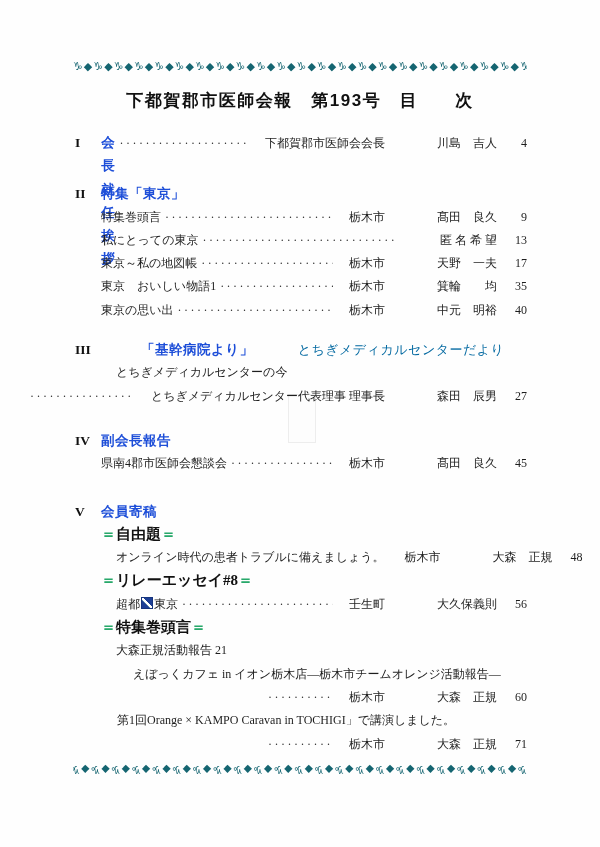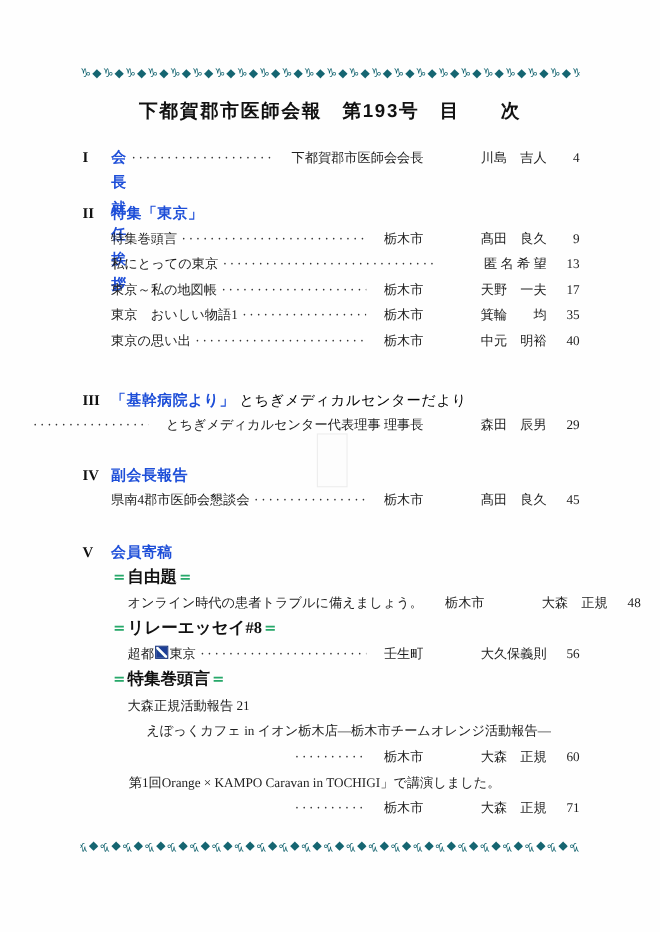--- a/index.html
+++ b/index.html
@@ -70,7 +70,7 @@
 
   .mt-s1{margin-top:0px;}
   .mt-s2{margin-top:28px;}
-  .mt-s3{margin-top:30px;}
+  .mt-s3{margin-top:16px;gap:40px;}
   .mt-s4{margin-top:21px;}
   .mt-s5{margin-top:24px;}
 

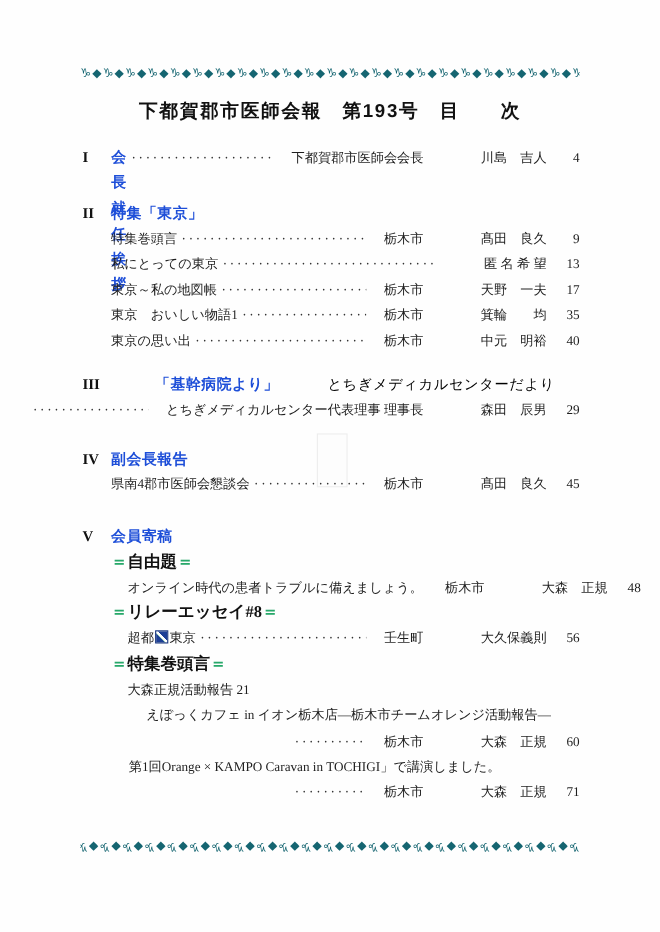--- a/index.html
+++ b/index.html
@@ -41,7 +41,7 @@
   }
   .hd-rest{
     font-family:"Liberation Sans","DejaVu Sans",sans-serif;
-    font-weight:normal;font-size:13px;color:#000000;margin-left:4px;letter-spacing:0.5px;
+    font-weight:normal;font-size:13px;color:#0369a1;margin-left:4px;letter-spacing:0.5px;
   }
   .t{white-space:nowrap;}
   .lead{flex:1 1 auto;overflow:hidden;white-space:nowrap;color:#333;margin:0 4px;}

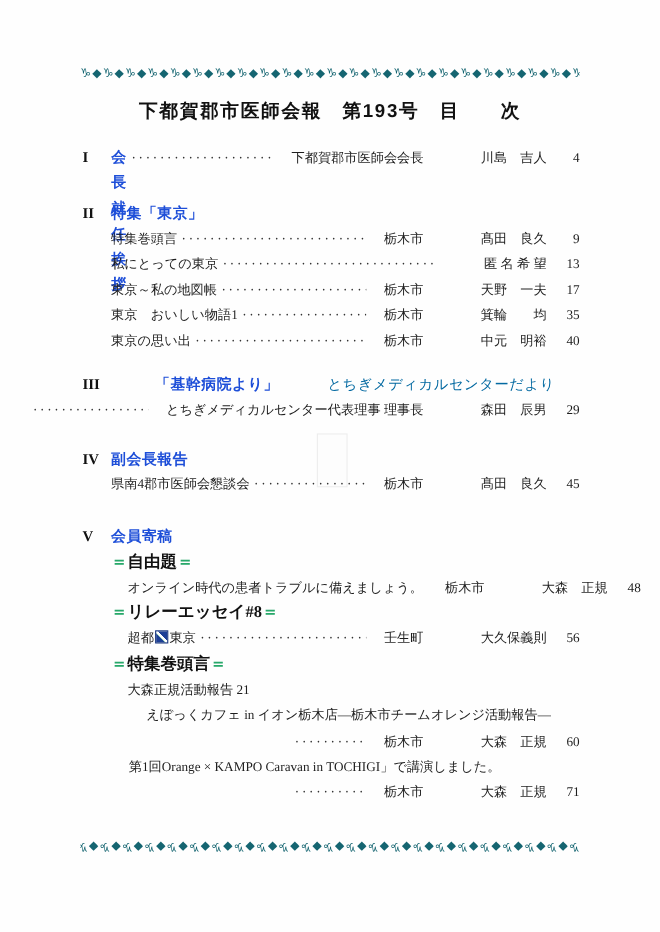--- a/index.html
+++ b/index.html
@@ -151,6 +151,9 @@
       <span class="hd">「基幹病院より」</span>
       <span class="hd-rest">とちぎメディカルセンターだより</span>
     </div>
+    <div class="row">
+      <span class="t ind2">とちぎメディカルセンターの今</span>
+    </div>
     <div class="row credit">
       <span class="lead lead-fix105"></span>
       <span class="affil">とちぎメディカルセンター代表理事 理事長</span>

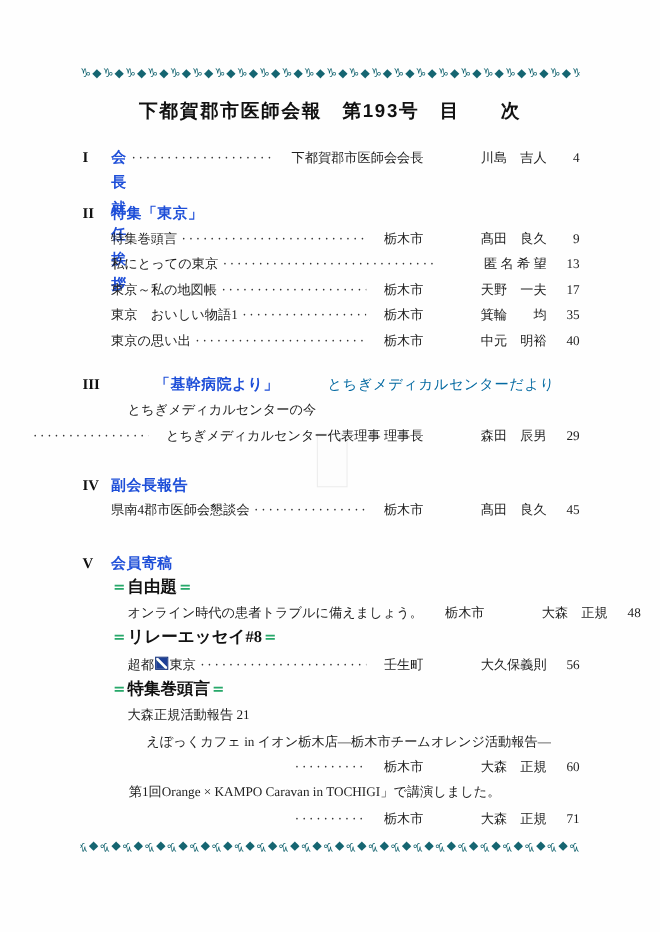--- a/index.html
+++ b/index.html
@@ -158,7 +158,7 @@
       <span class="lead lead-fix105"></span>
       <span class="affil">とちぎメディカルセンター代表理事 理事長</span>
       <span class="author">森田　辰男</span>
-      <span class="pg">29</span>
+      <span class="pg">27</span>
     </div>
 
     <div class="row mt-s4">

